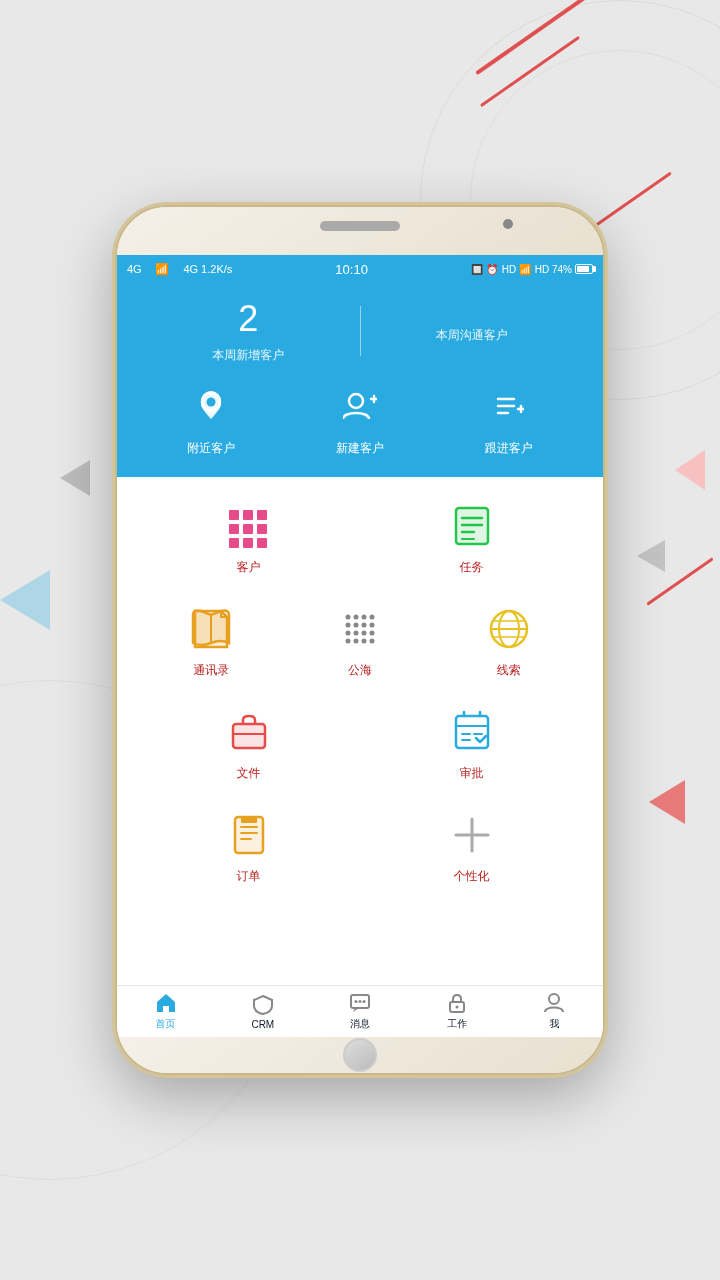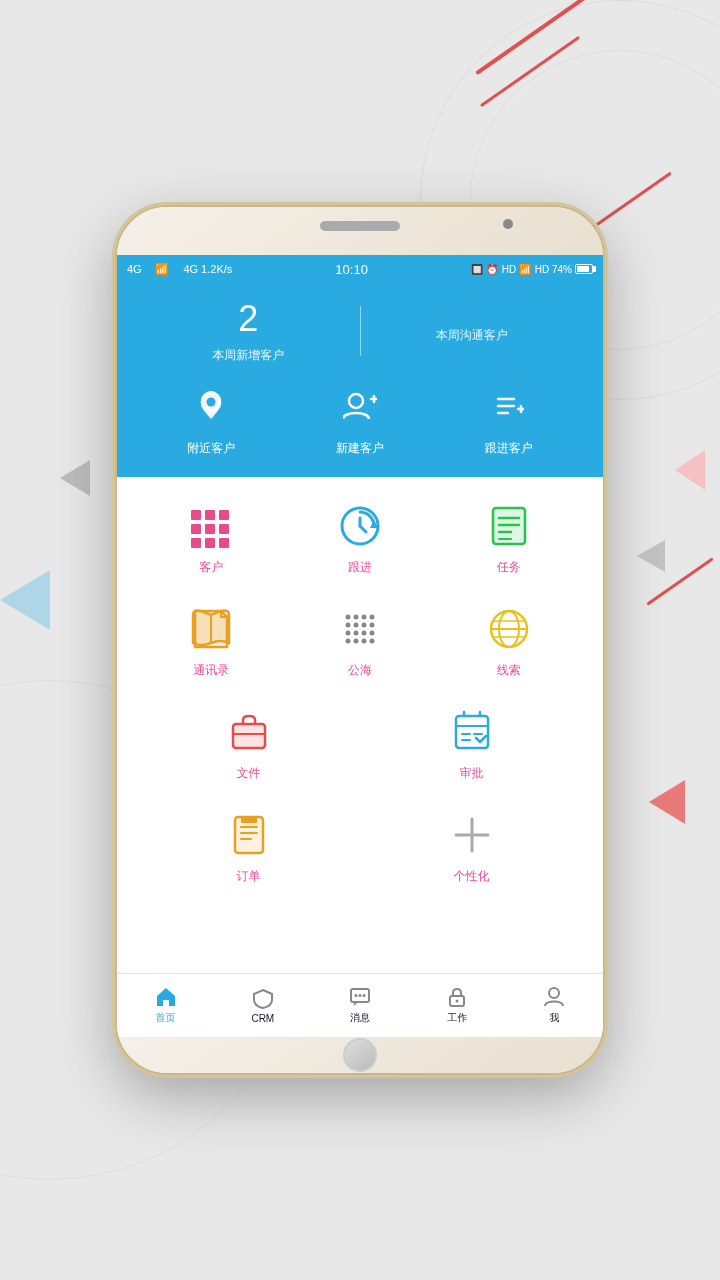--- a/index.html
+++ b/index.html
@@ -192,7 +192,7 @@
     }
     .grid-label {
       font-size: 12px;
-      color: #ec4899;
+      color: #b91c1c;
     }
 
     

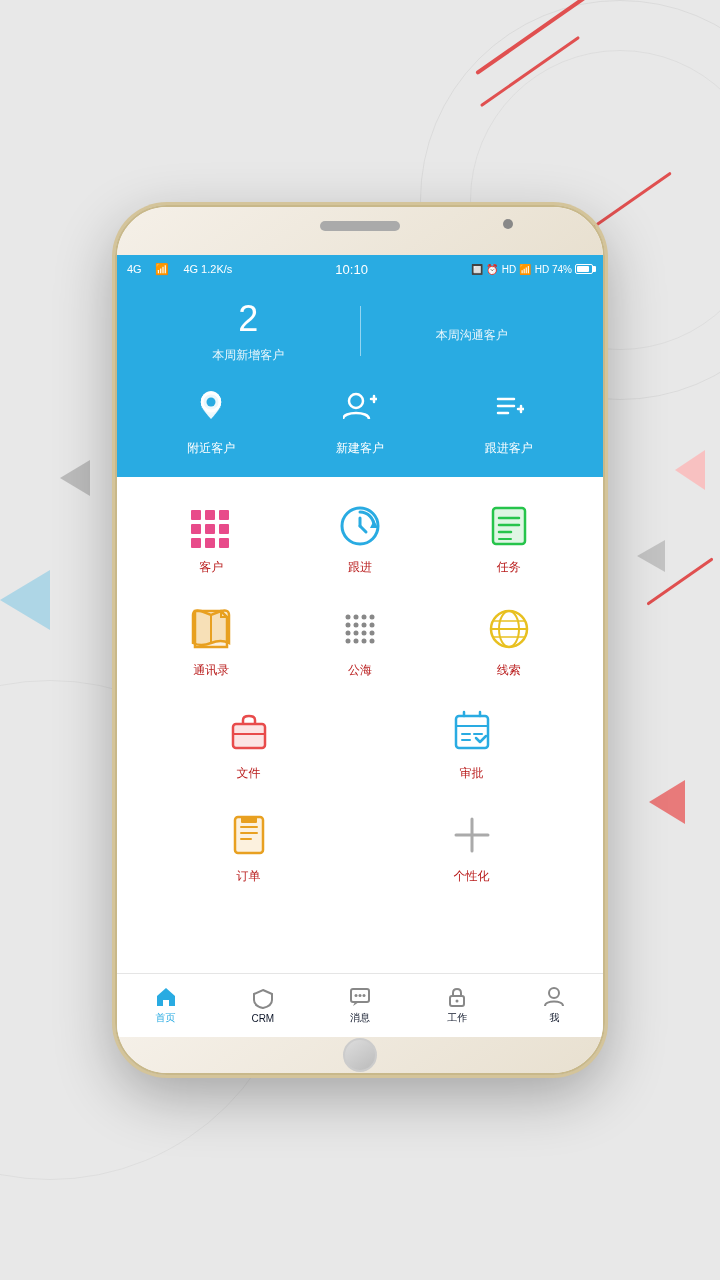--- a/index.html
+++ b/index.html
@@ -377,18 +377,6 @@
           <div class="grid-label">客户</div>
         </div>
 
-        <div class="grid-item">
-          <div class="grid-icon">
-            <svg width="44" height="44" viewBox="0 0 44 44">
-              <circle cx="22" cy="22" r="18" fill="none" stroke="#29abe2" stroke-width="3"></circle>
-              <path d="M22 8 A14 14 0 0 1 36 22" fill="none" stroke="#29abe2" stroke-width="3" stroke-linecap="round"></path>
-              <polygon points="36,16 40,24 32,24" fill="#29abe2"></polygon>
-              <line x1="22" y1="14" x2="22" y2="22" stroke="#29abe2" stroke-width="3" stroke-linecap="round"></line>
-              <line x1="22" y1="22" x2="28" y2="28" stroke="#29abe2" stroke-width="3" stroke-linecap="round"></line>
-            </svg>
-          </div>
-          <div class="grid-label">跟进</div>
-        </div>
 
         <div class="grid-item">
           <div class="grid-icon">

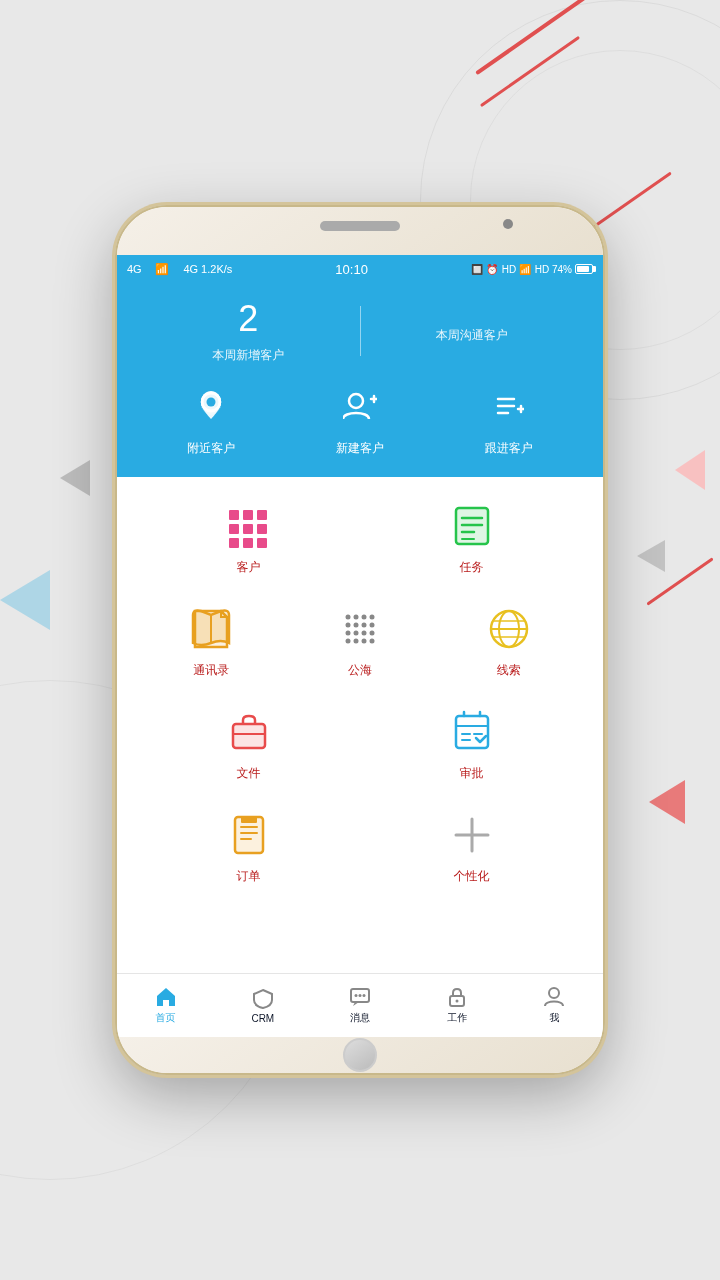--- a/index.html
+++ b/index.html
@@ -200,7 +200,7 @@
       background: white;
       border-top: 1px solid #e5e5e5;
       display: flex;
-      height: 64px;
+      height: 52px;
       flex-shrink: 0;
     }
     .nav-item {

